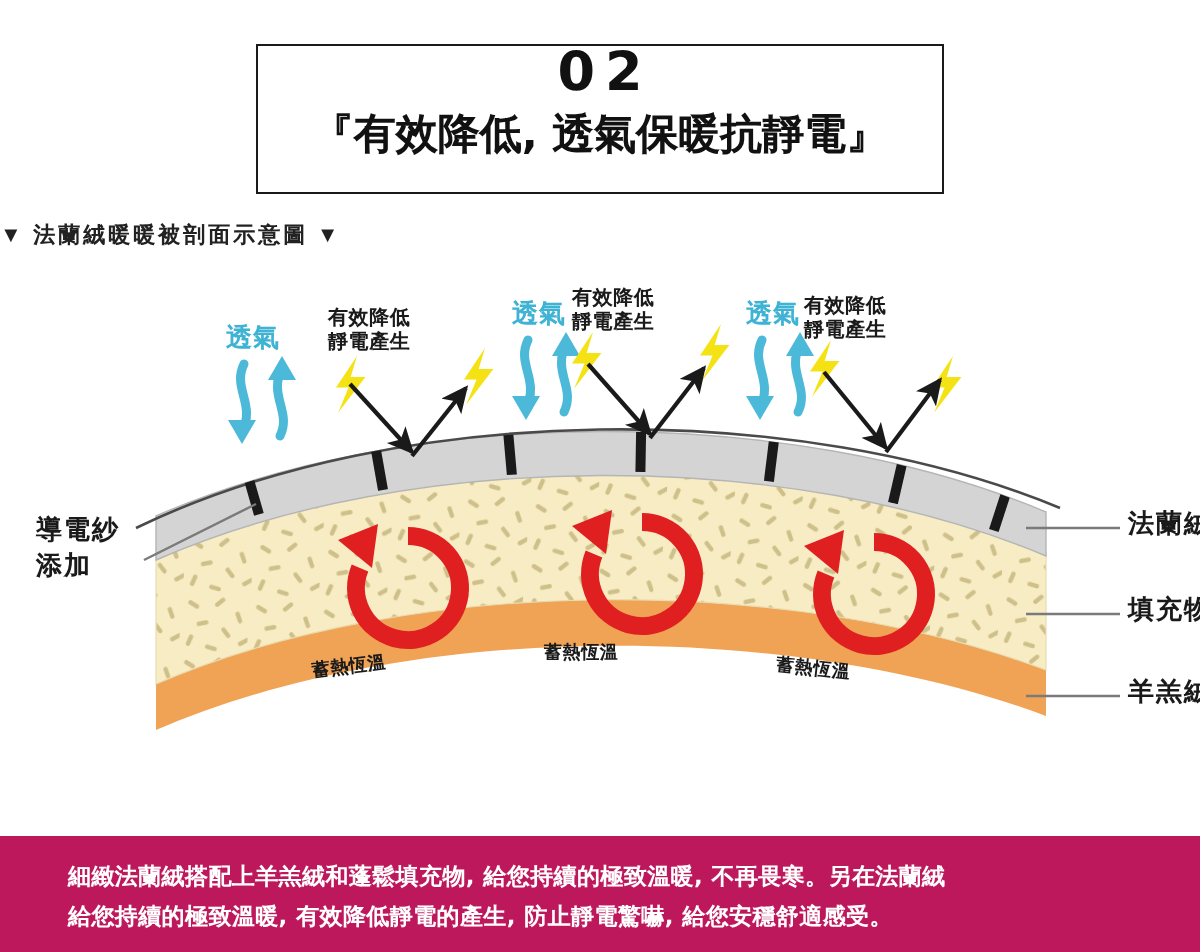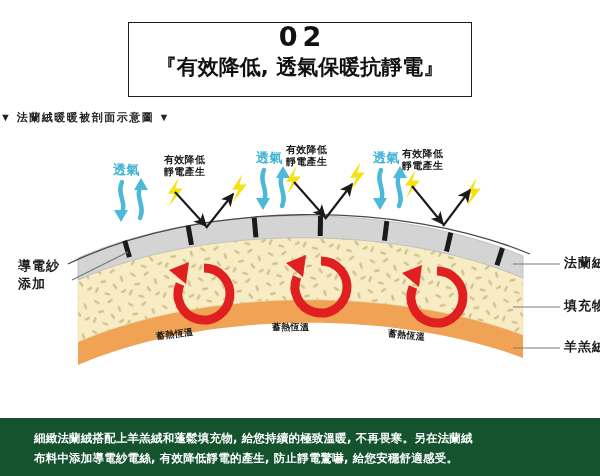--- a/index.html
+++ b/index.html
@@ -110,7 +110,7 @@
     top: 418px;
     width: 600px;
     height: 58px;
-    background: #14532d;
+    background: #be185d;
     box-sizing: border-box;
     padding: 11px 34px 0 34px;
   }

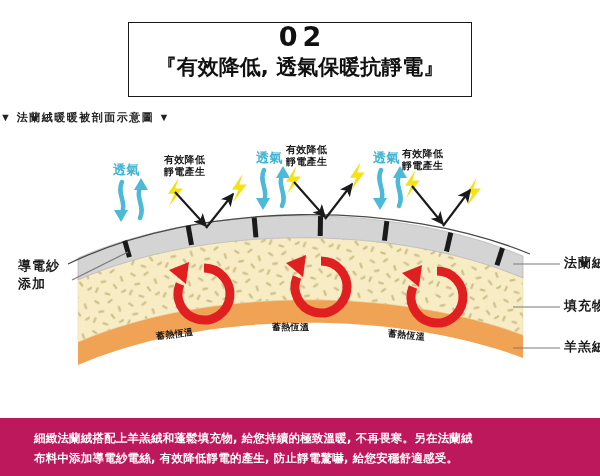--- a/index.html
+++ b/index.html
@@ -301,7 +301,7 @@
 
 <div class="footer">
   <div class="footer-line">細緻法蘭絨搭配上羊羔絨和蓬鬆填充物, 給您持續的極致溫暖, 不再畏寒。另在法蘭絨</div>
-  <div class="footer-line">布料中添加導電紗電絲, 有效降低靜電的產生, 防止靜電驚嚇, 給您安穩舒適感受。</div>
+  <div class="footer-line">給您持續的極致溫暖, 有效降低靜電的產生, 防止靜電驚嚇, 給您安穩舒適感受。</div>
 </div>
 
 </body></html>

